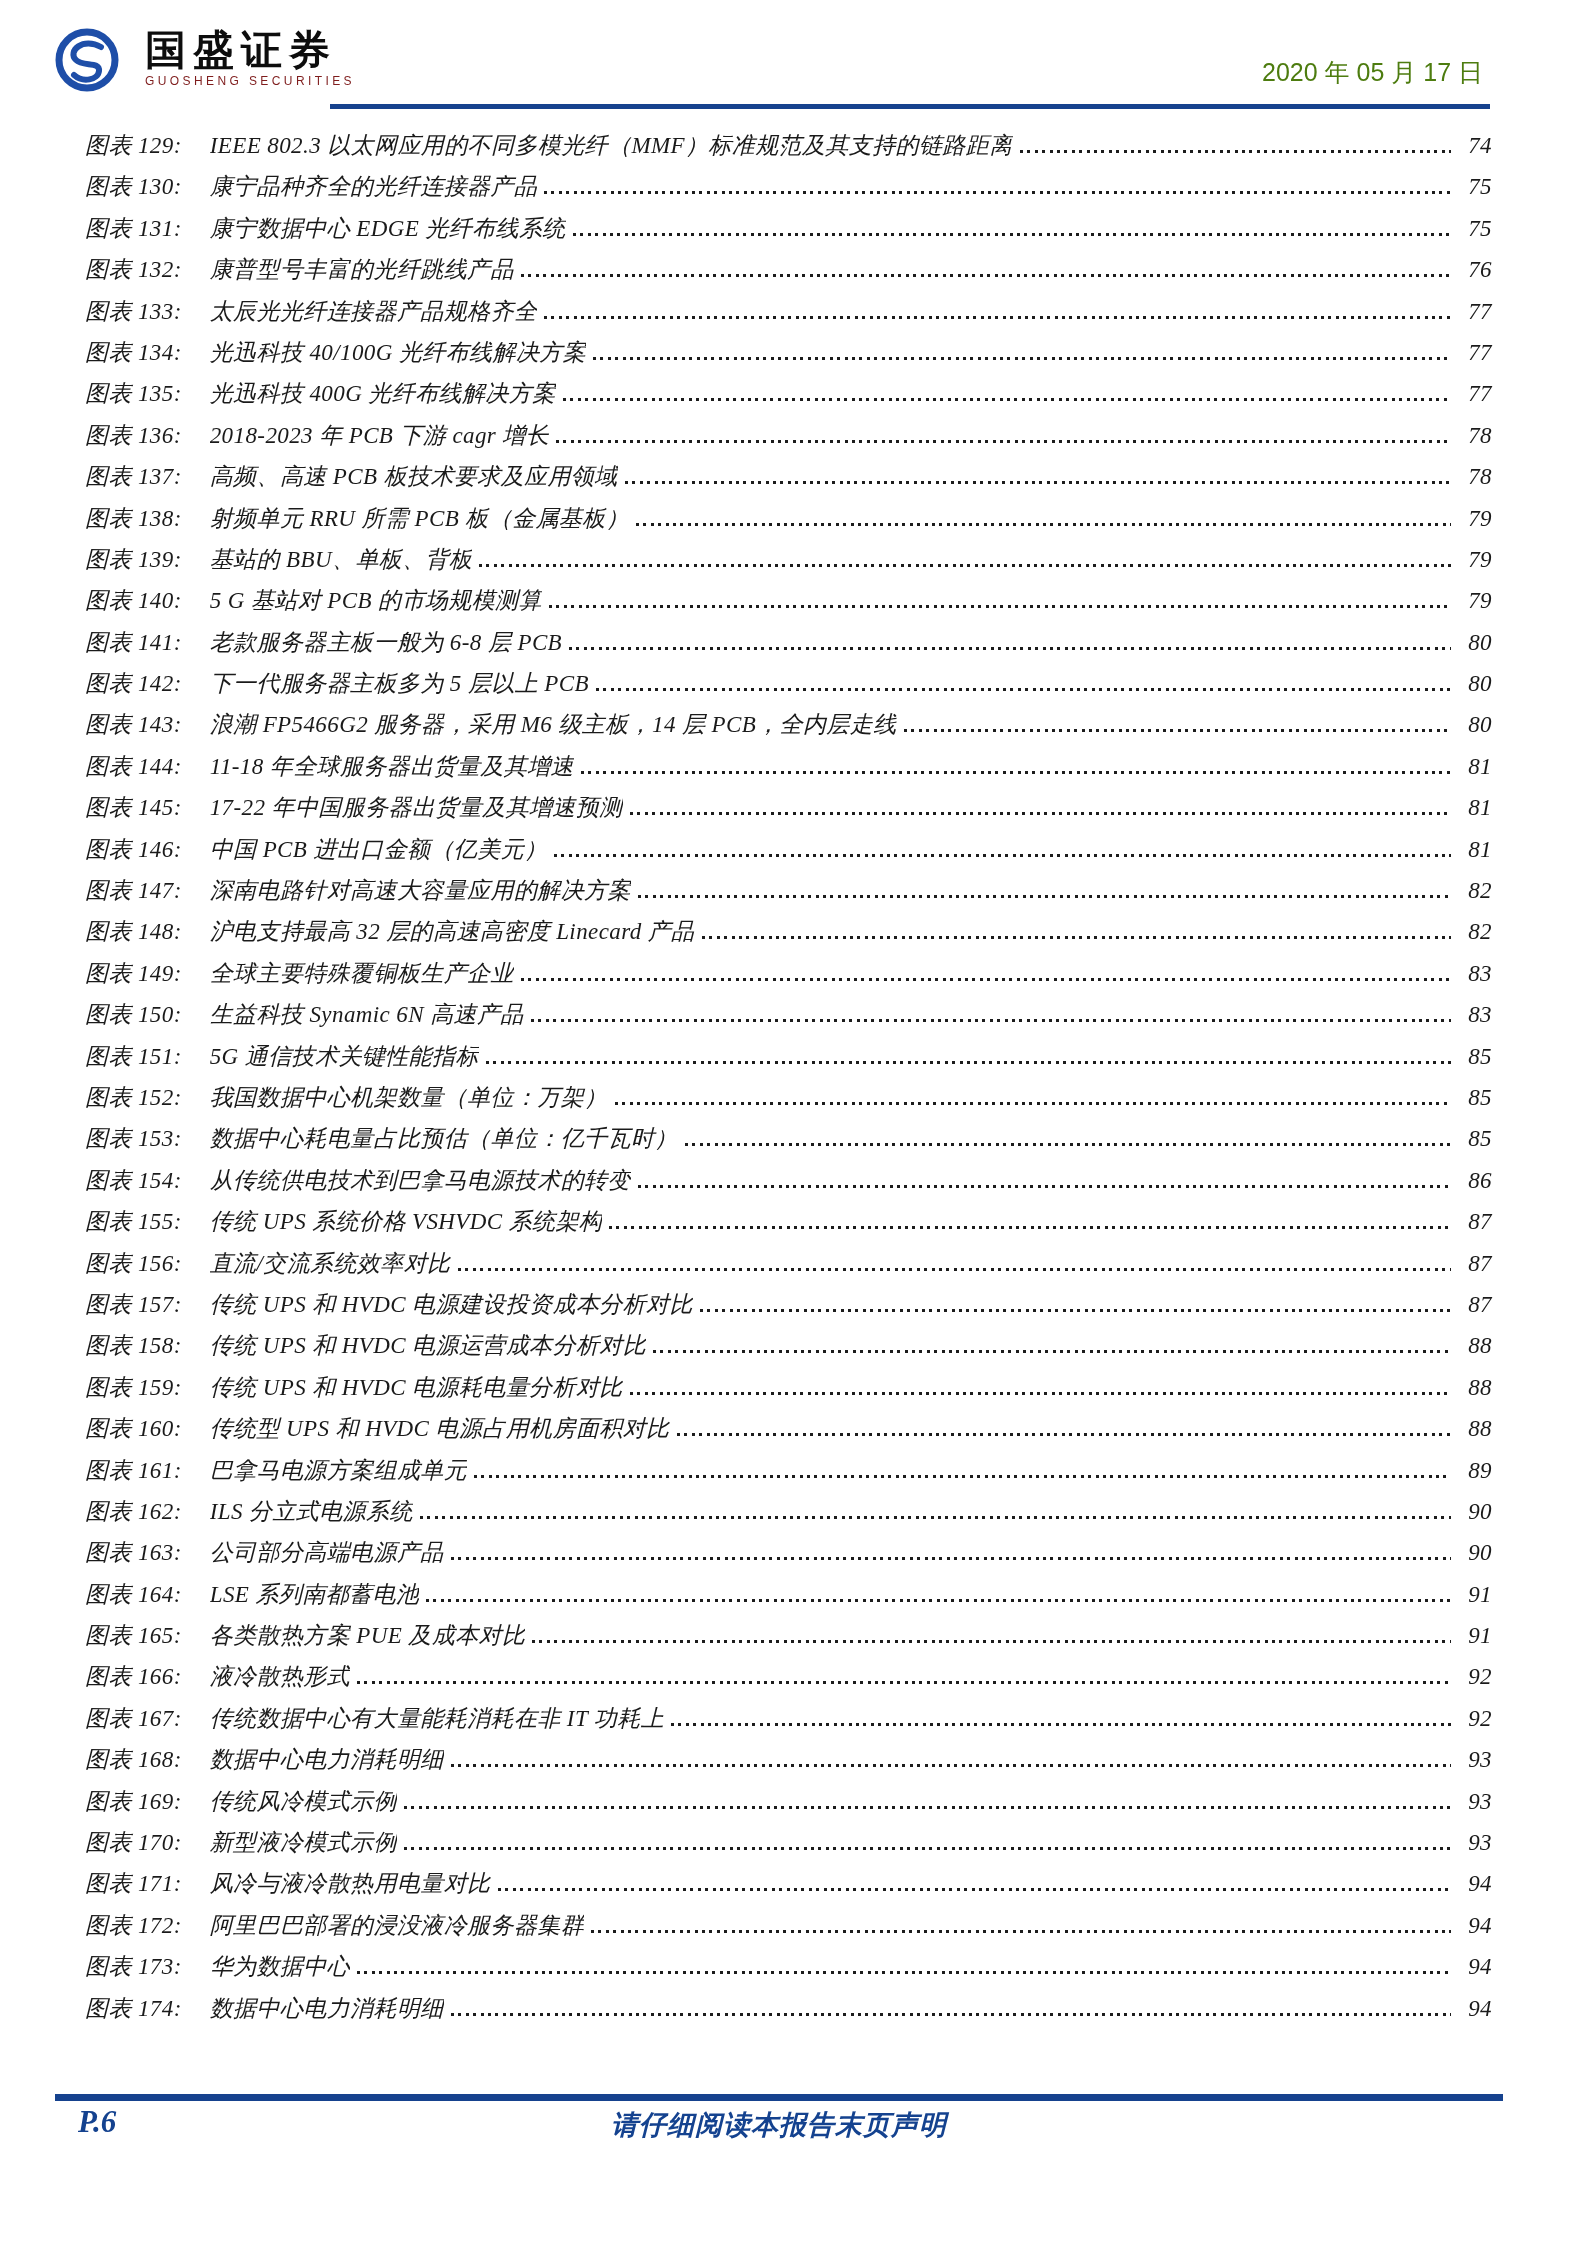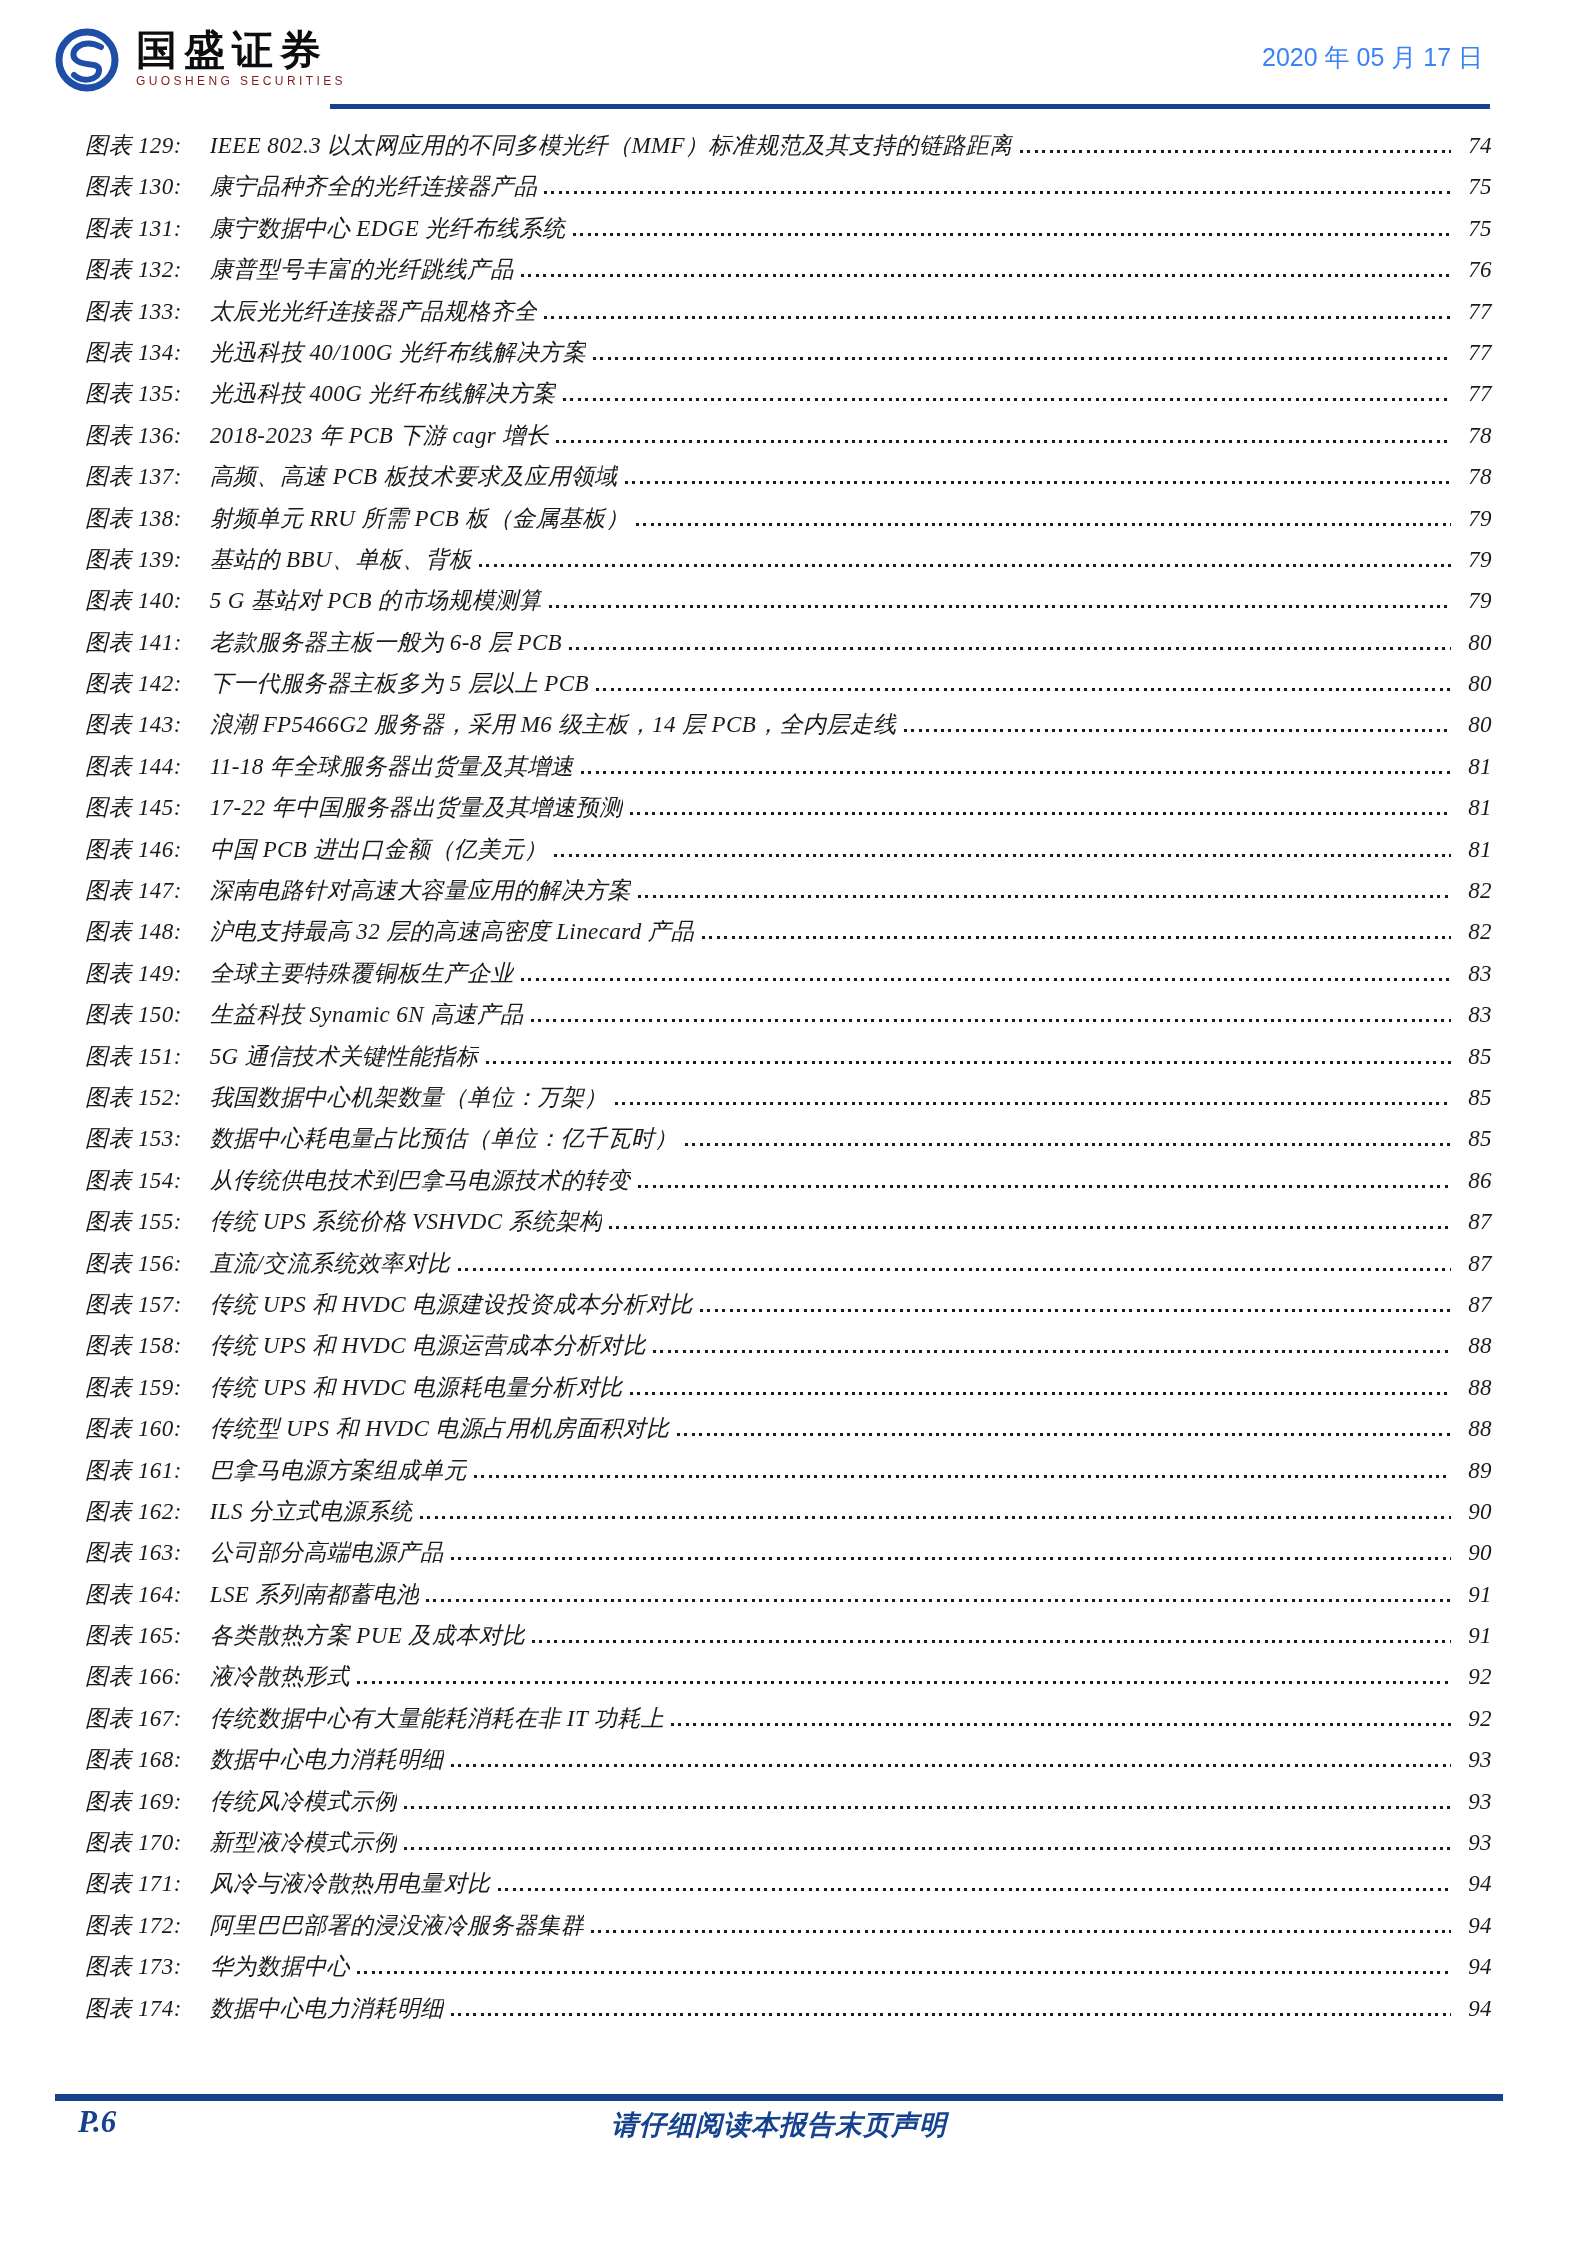--- a/index.html
+++ b/index.html
@@ -13,7 +13,7 @@
   
   .logo{position:absolute;left:55px;top:28px;display:flex;align-items:flex-start;}
   .logo-mark{width:64px;height:64px;display:block;}
-  .brand-text{margin-left:17px;}
+  .brand-text{margin-left:26px;}
   .brand-cn{
     font-family:"Liberation Serif",serif;
     font-size:41px;font-weight:bold;color:#0d0d0d;

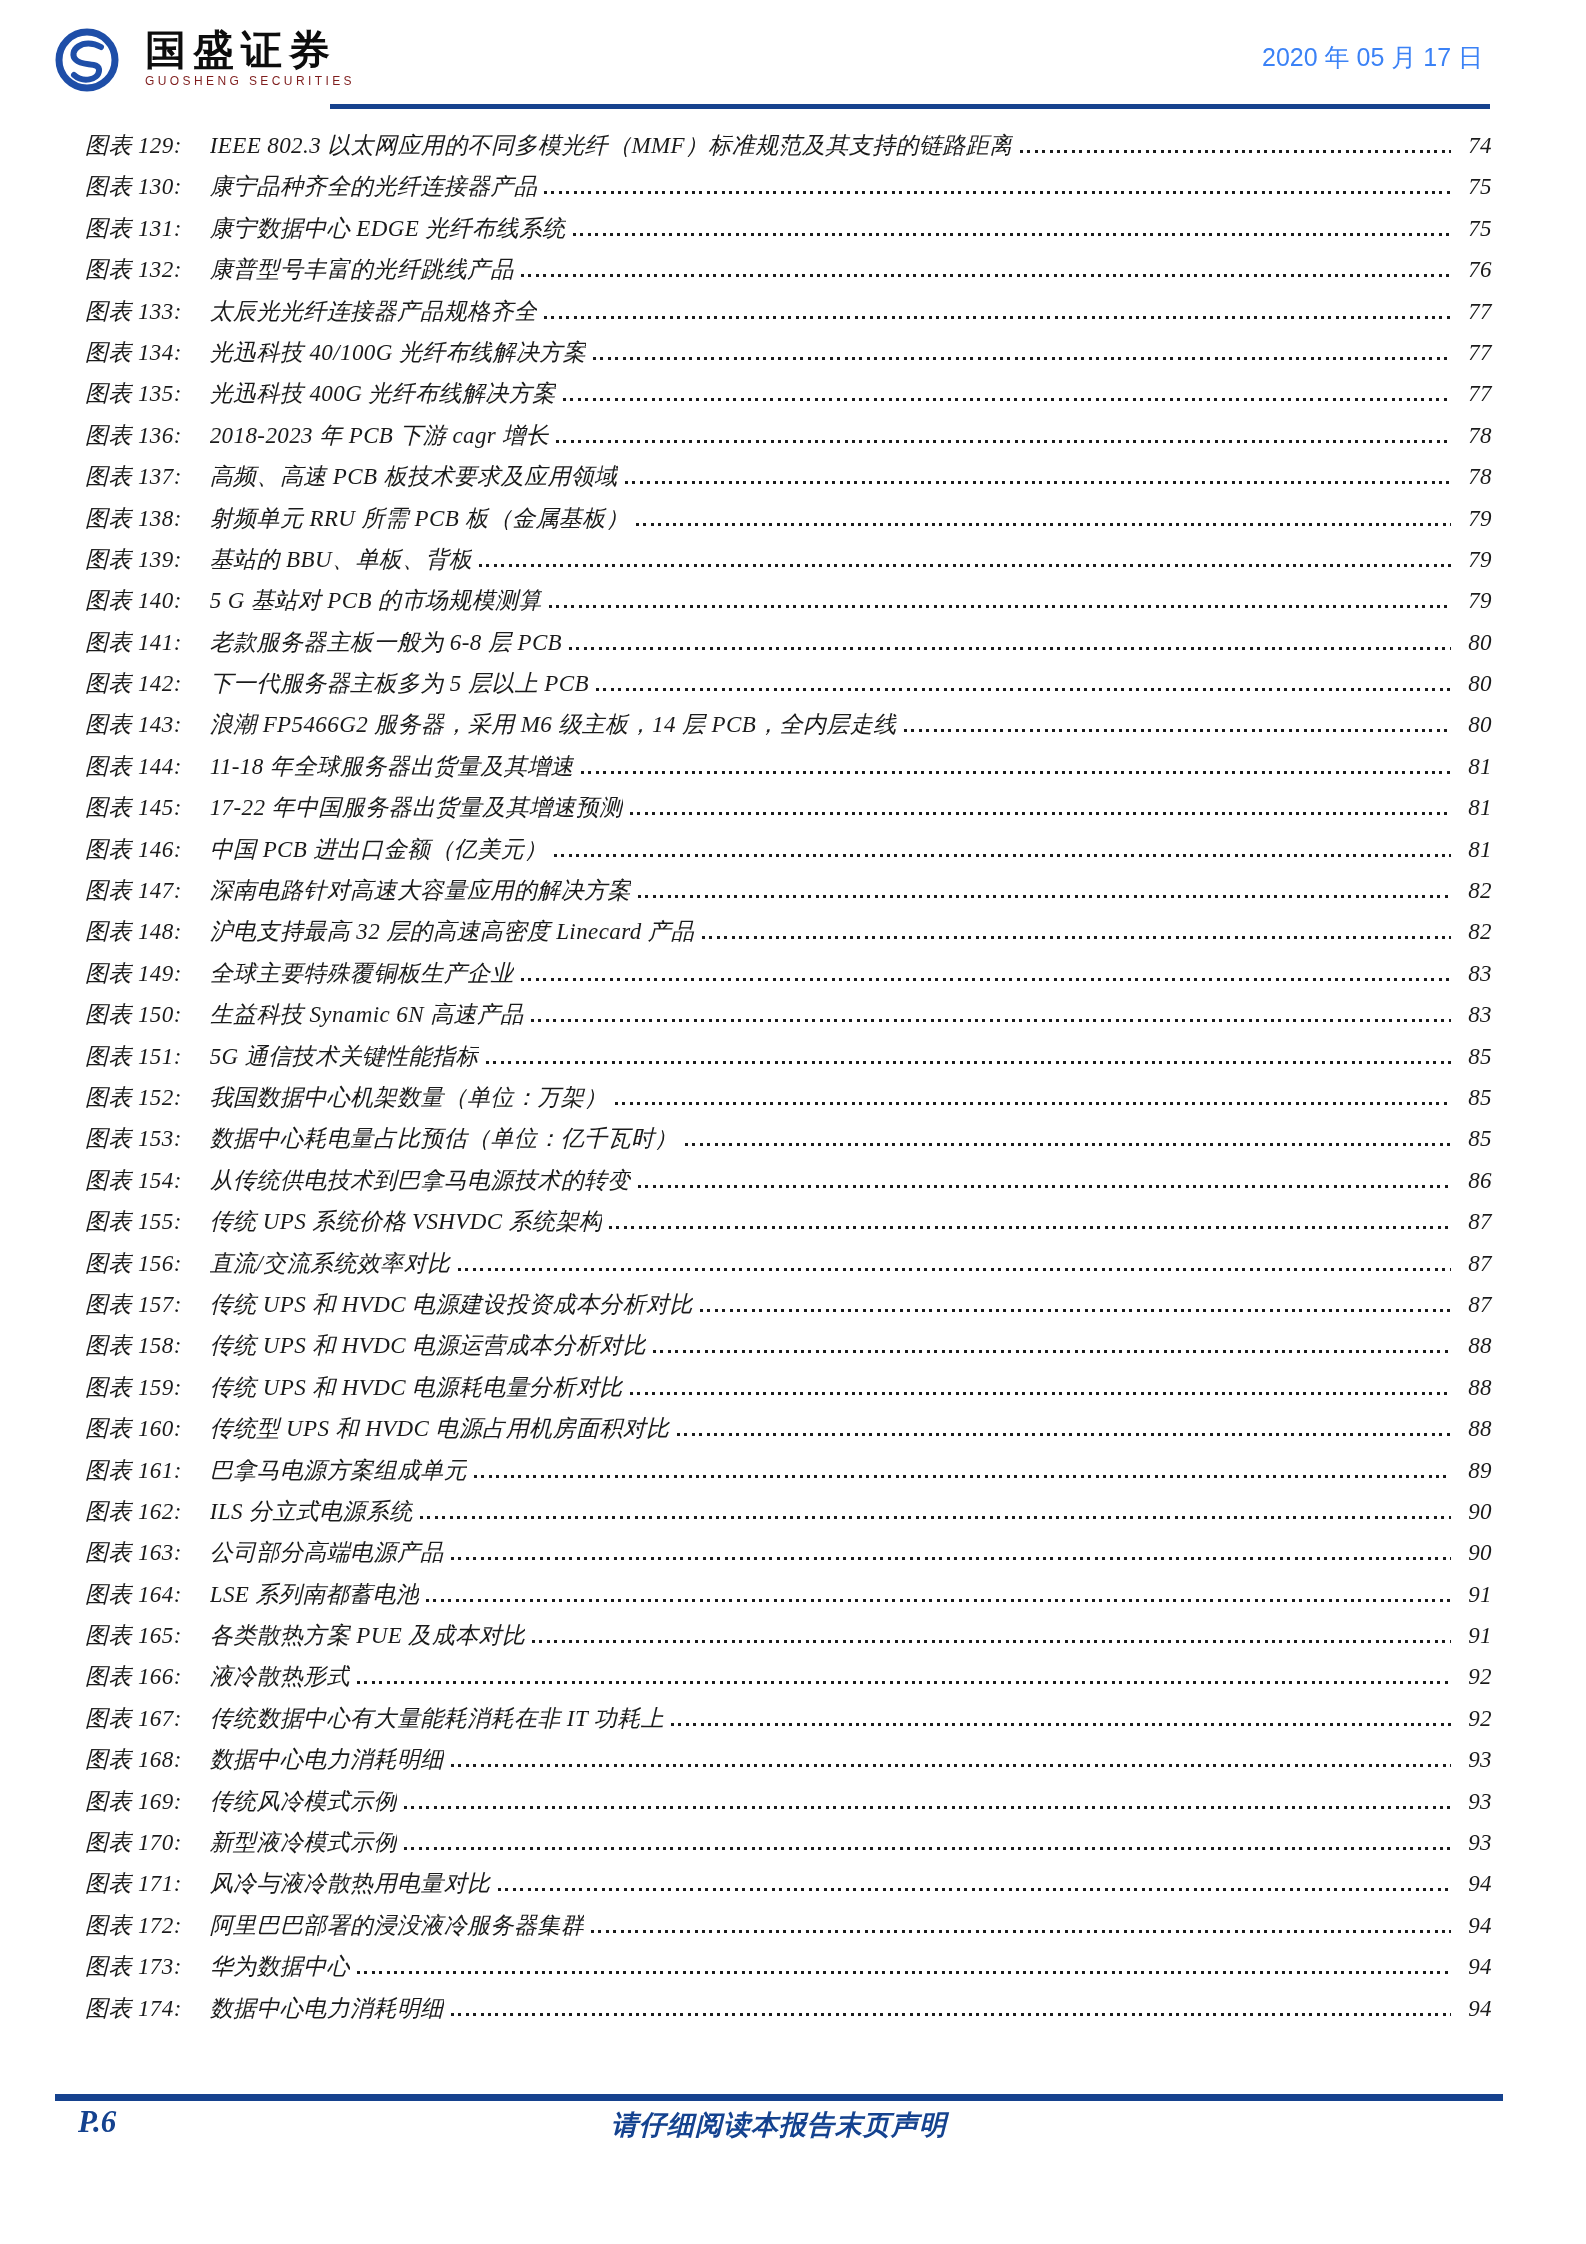--- a/index.html
+++ b/index.html
@@ -24,8 +24,8 @@
     margin-top:1px;white-space:nowrap;
   }
   .report-date{
-    position:absolute;top:41px;right:103px;
-    font-size:25px;color:#3b82f6;white-space:nowrap;
+    position:absolute;top:56px;right:103px;
+    font-size:25px;color:#4d7c0f;white-space:nowrap;
   }
   .header-rule{
     position:absolute;left:330px;top:104px;

